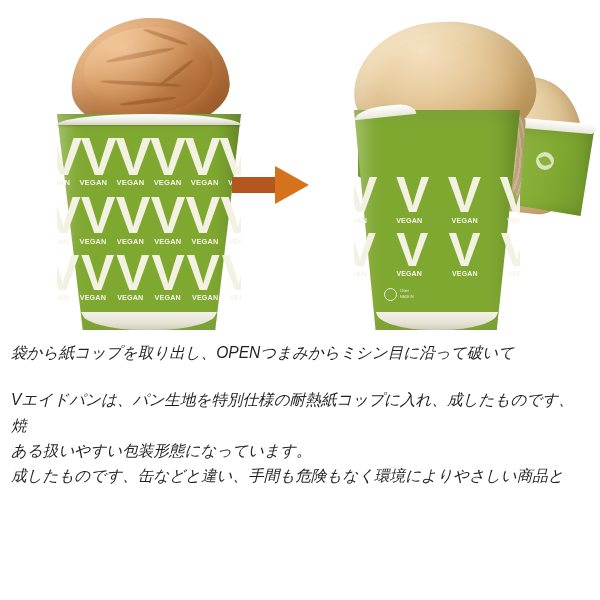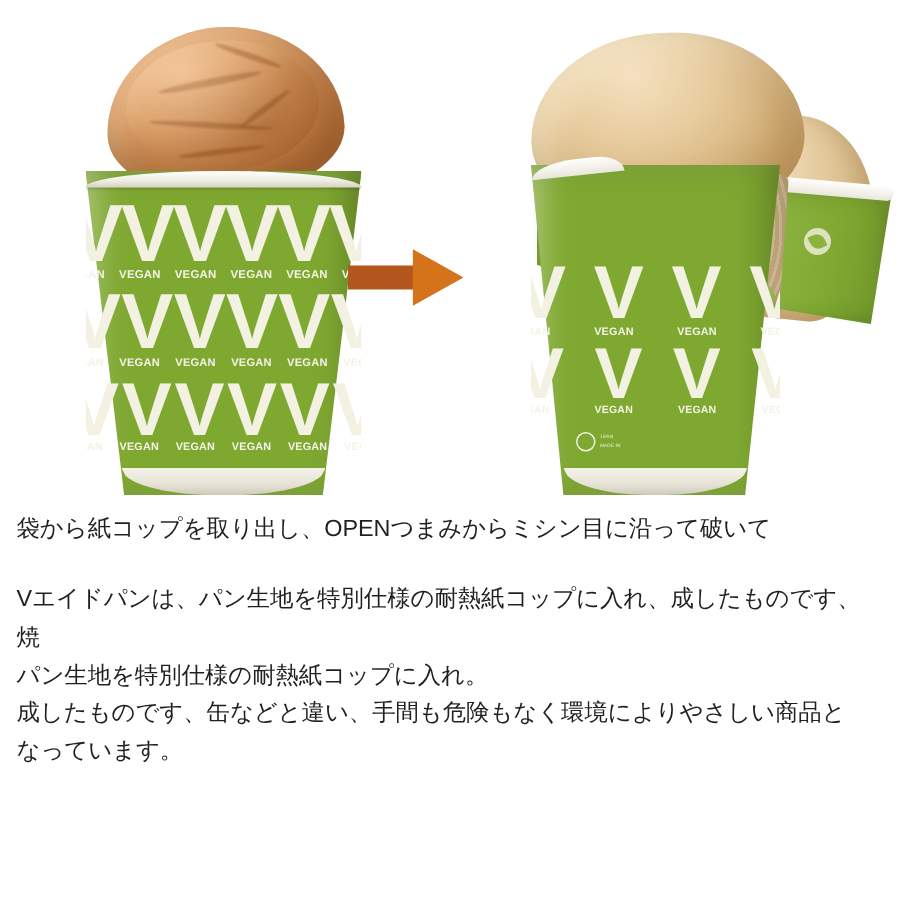--- a/index.html
+++ b/index.html
@@ -204,6 +204,7 @@
     left: 11px;
     top: 340px;
     width: 578px;
+    font-style: italic;
   }
   .para {
     font-size: 15.6px;

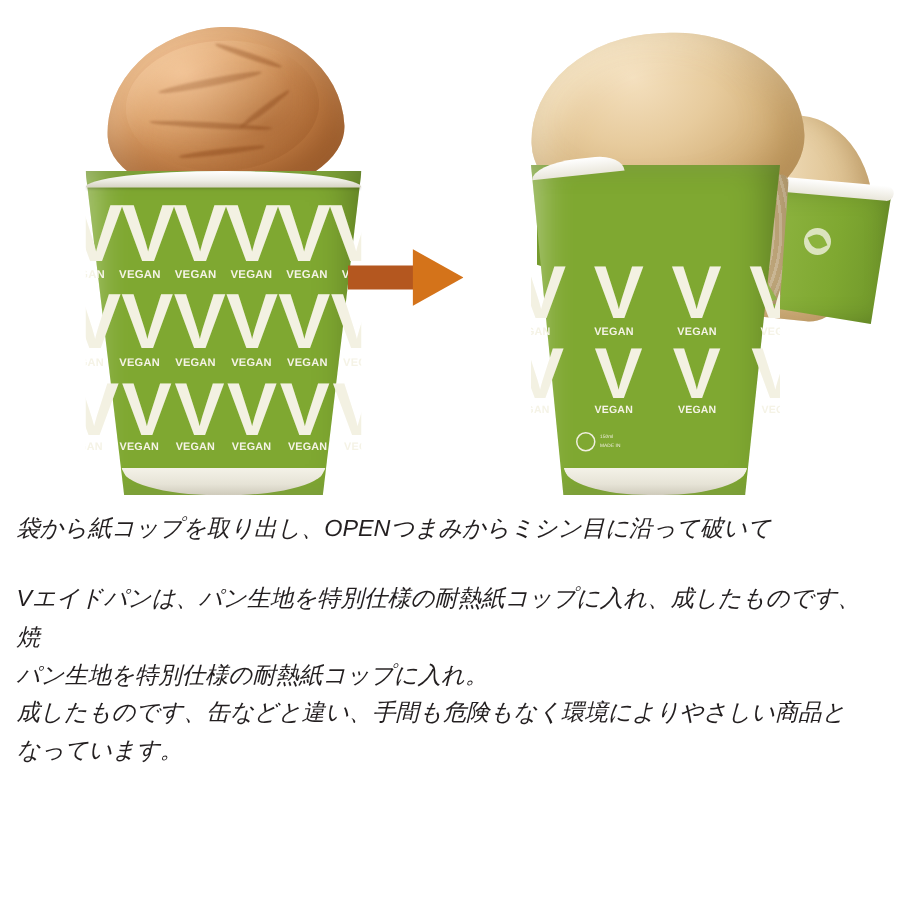--- a/index.html
+++ b/index.html
@@ -380,7 +380,7 @@
 
   <p class="para" id="description-paragraph">
     <span class="ln">Vエイドパンは、パン生地を特別仕様の耐熱紙コップに入れ、成したものです、焼</span>
-    <span class="ln">パン生地を特別仕様の耐熱紙コップに入れ。</span>
+    <span class="ln">ある扱いやすい包装形態になっています。</span>
     <span class="ln">成したものです、缶などと違い、手間も危険もなく環境によりやさしい商品と</span>
     <span class="ln">なっています。</span>
   </p>

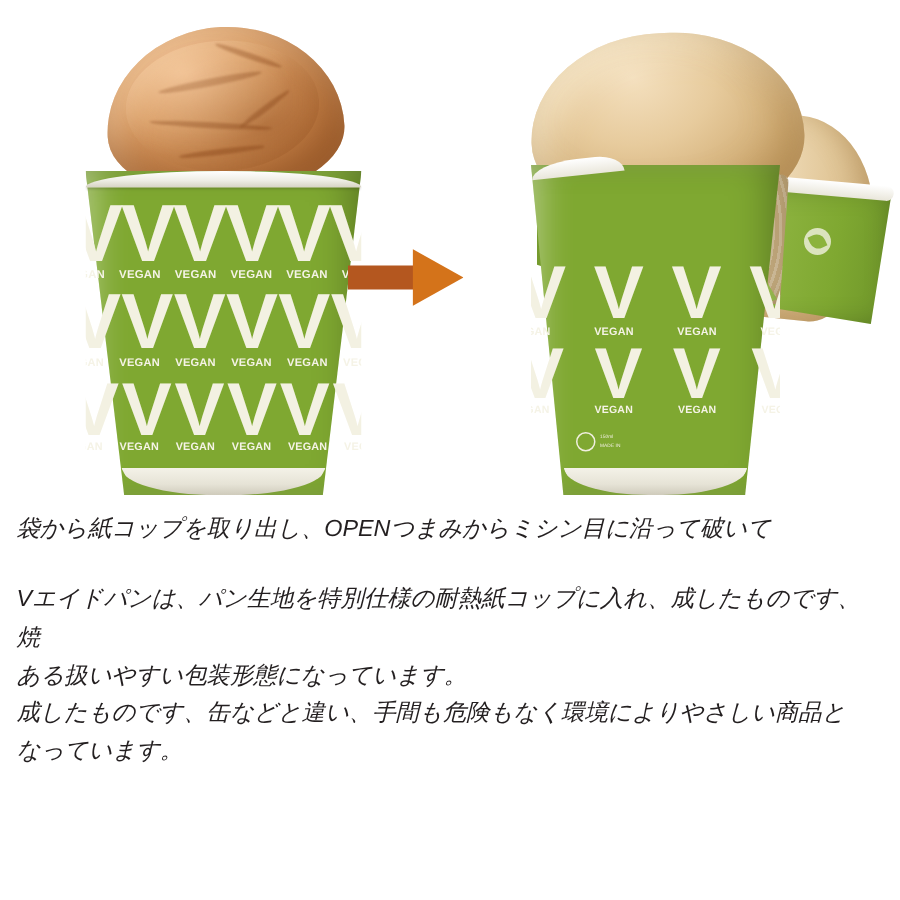--- a/index.html
+++ b/index.html
@@ -382,7 +382,6 @@
     <span class="ln">Vエイドパンは、パン生地を特別仕様の耐熱紙コップに入れ、成したものです、焼</span>
     <span class="ln">ある扱いやすい包装形態になっています。</span>
     <span class="ln">成したものです、缶などと違い、手間も危険もなく環境によりやさしい商品と</span>
-    <span class="ln">なっています。</span>
   </p>
 </div>
 

